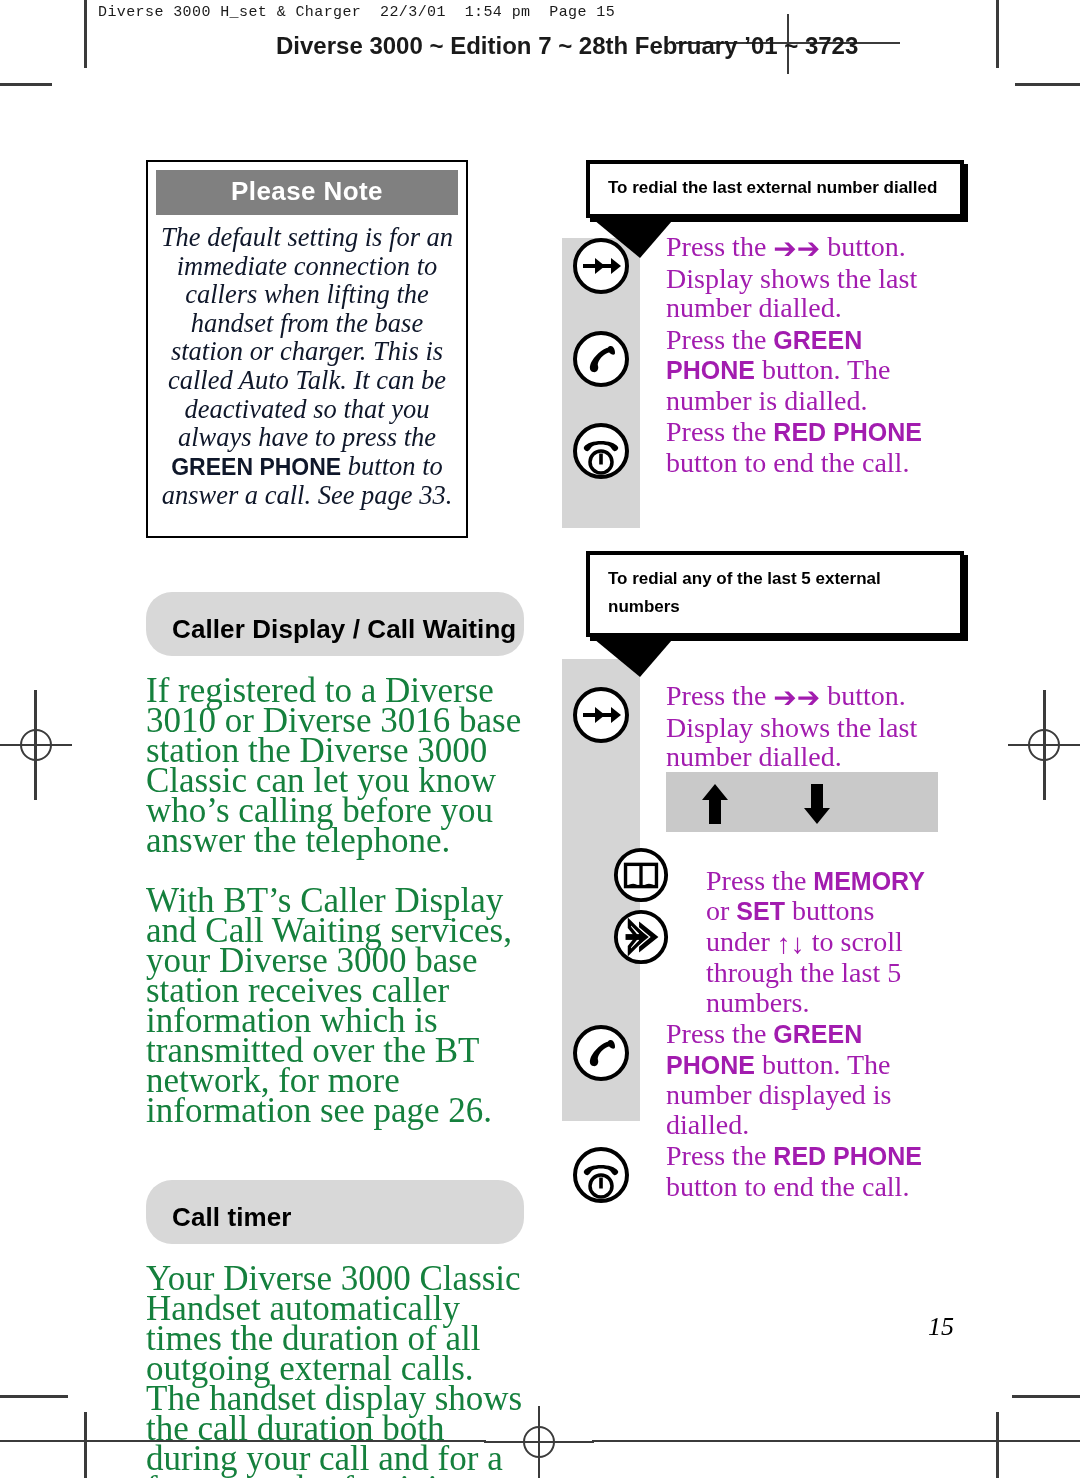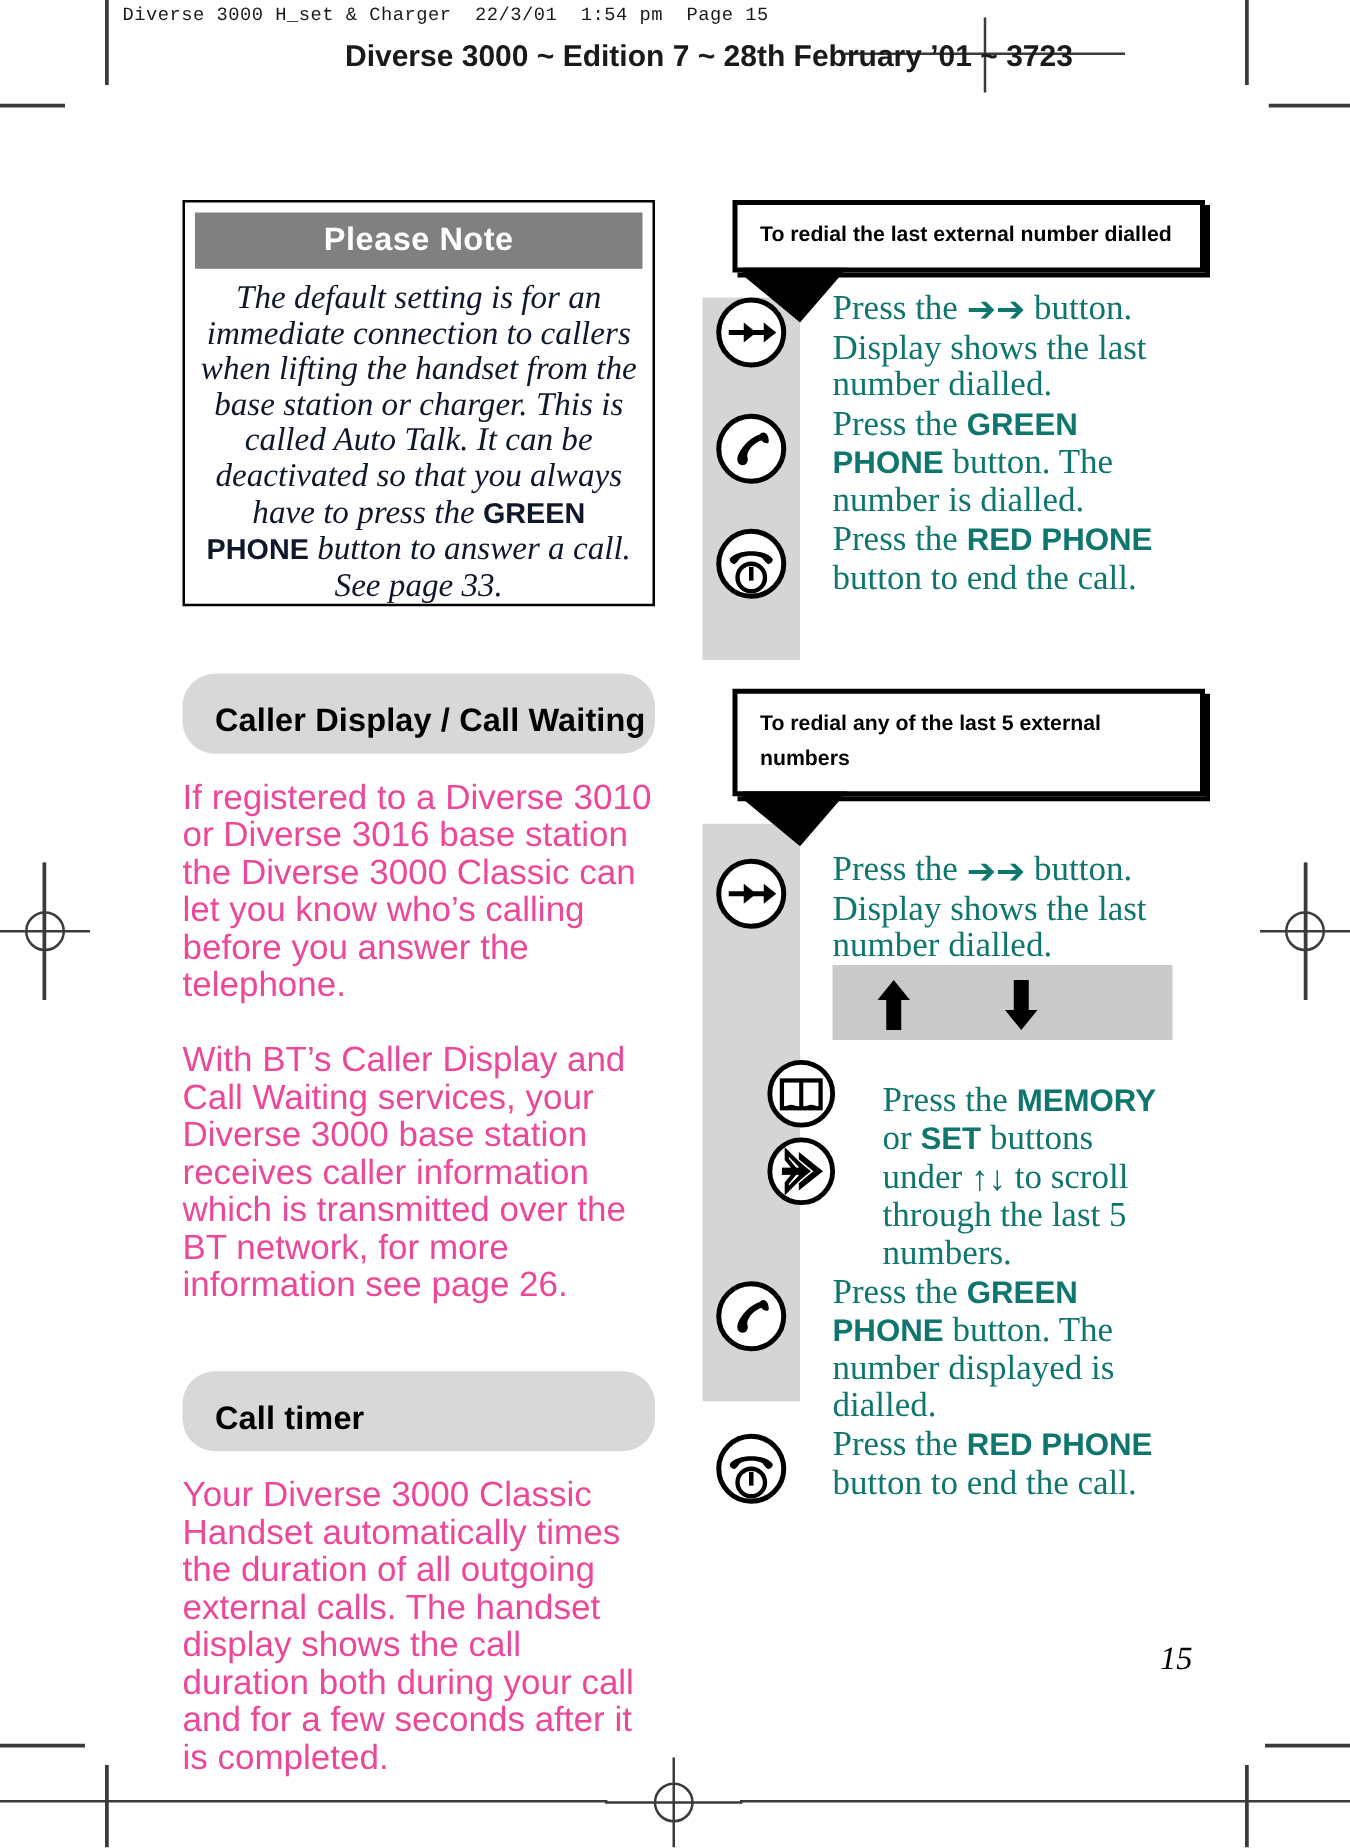--- a/index.html
+++ b/index.html
@@ -66,9 +66,9 @@
 
   .note-box {
     border: 2px solid #000;
-    padding: 8px 8px 1px 8px;
+    padding: 8px 8px 26px 8px;
     box-sizing: border-box;
-    width: 378px;
+    width: 322px;
   }
   .note-head {
     background: #808080;

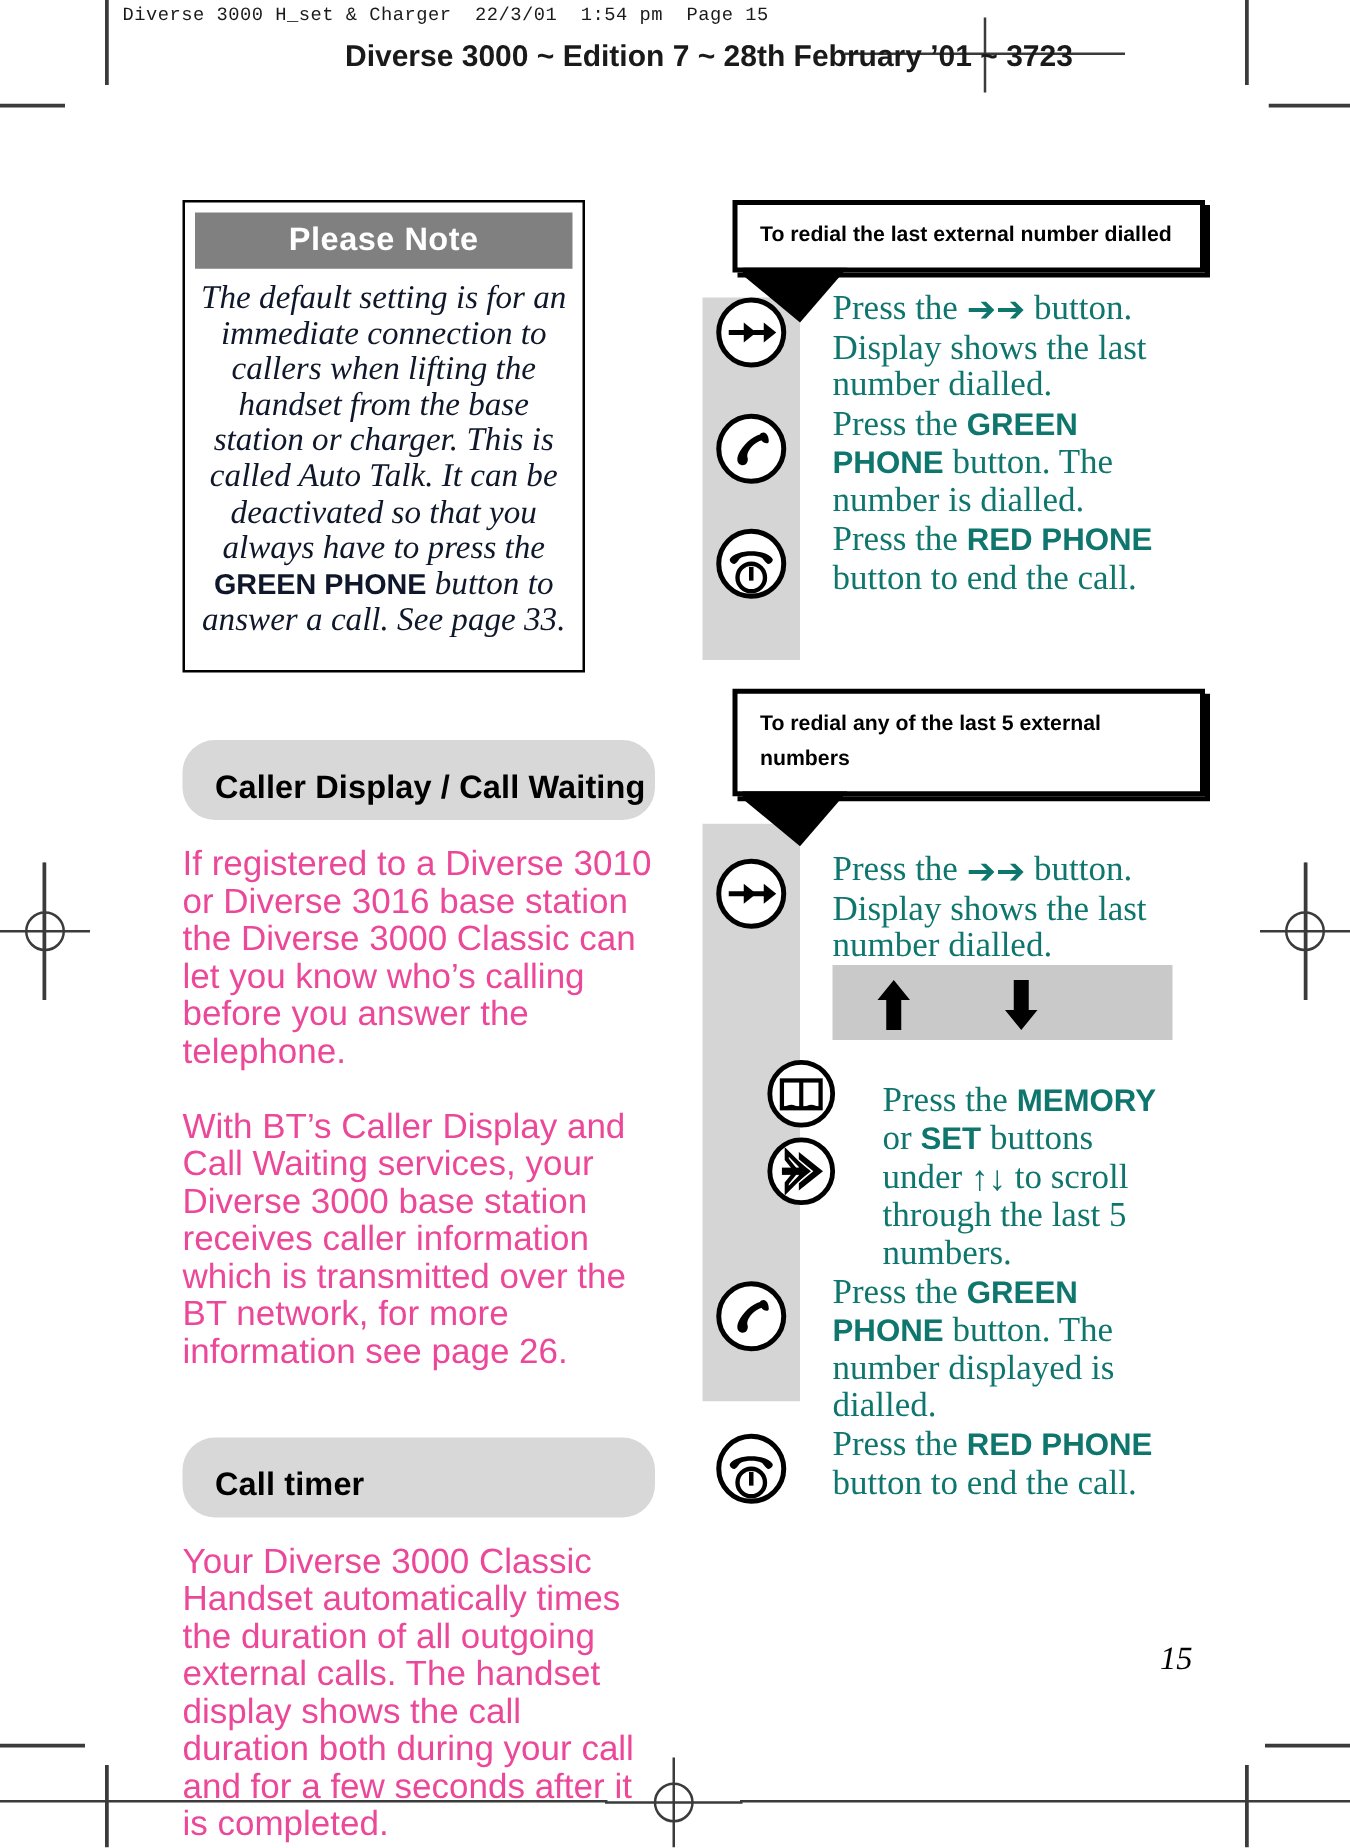--- a/index.html
+++ b/index.html
@@ -184,7 +184,7 @@
     font-family: "Liberation Serif", serif;
     font-size: 28px;
     line-height: 29.5px;
-    color: #0f766e;
+    color: #a21caf;
     padding-left: 26px;
     padding-top: 2px;
   }

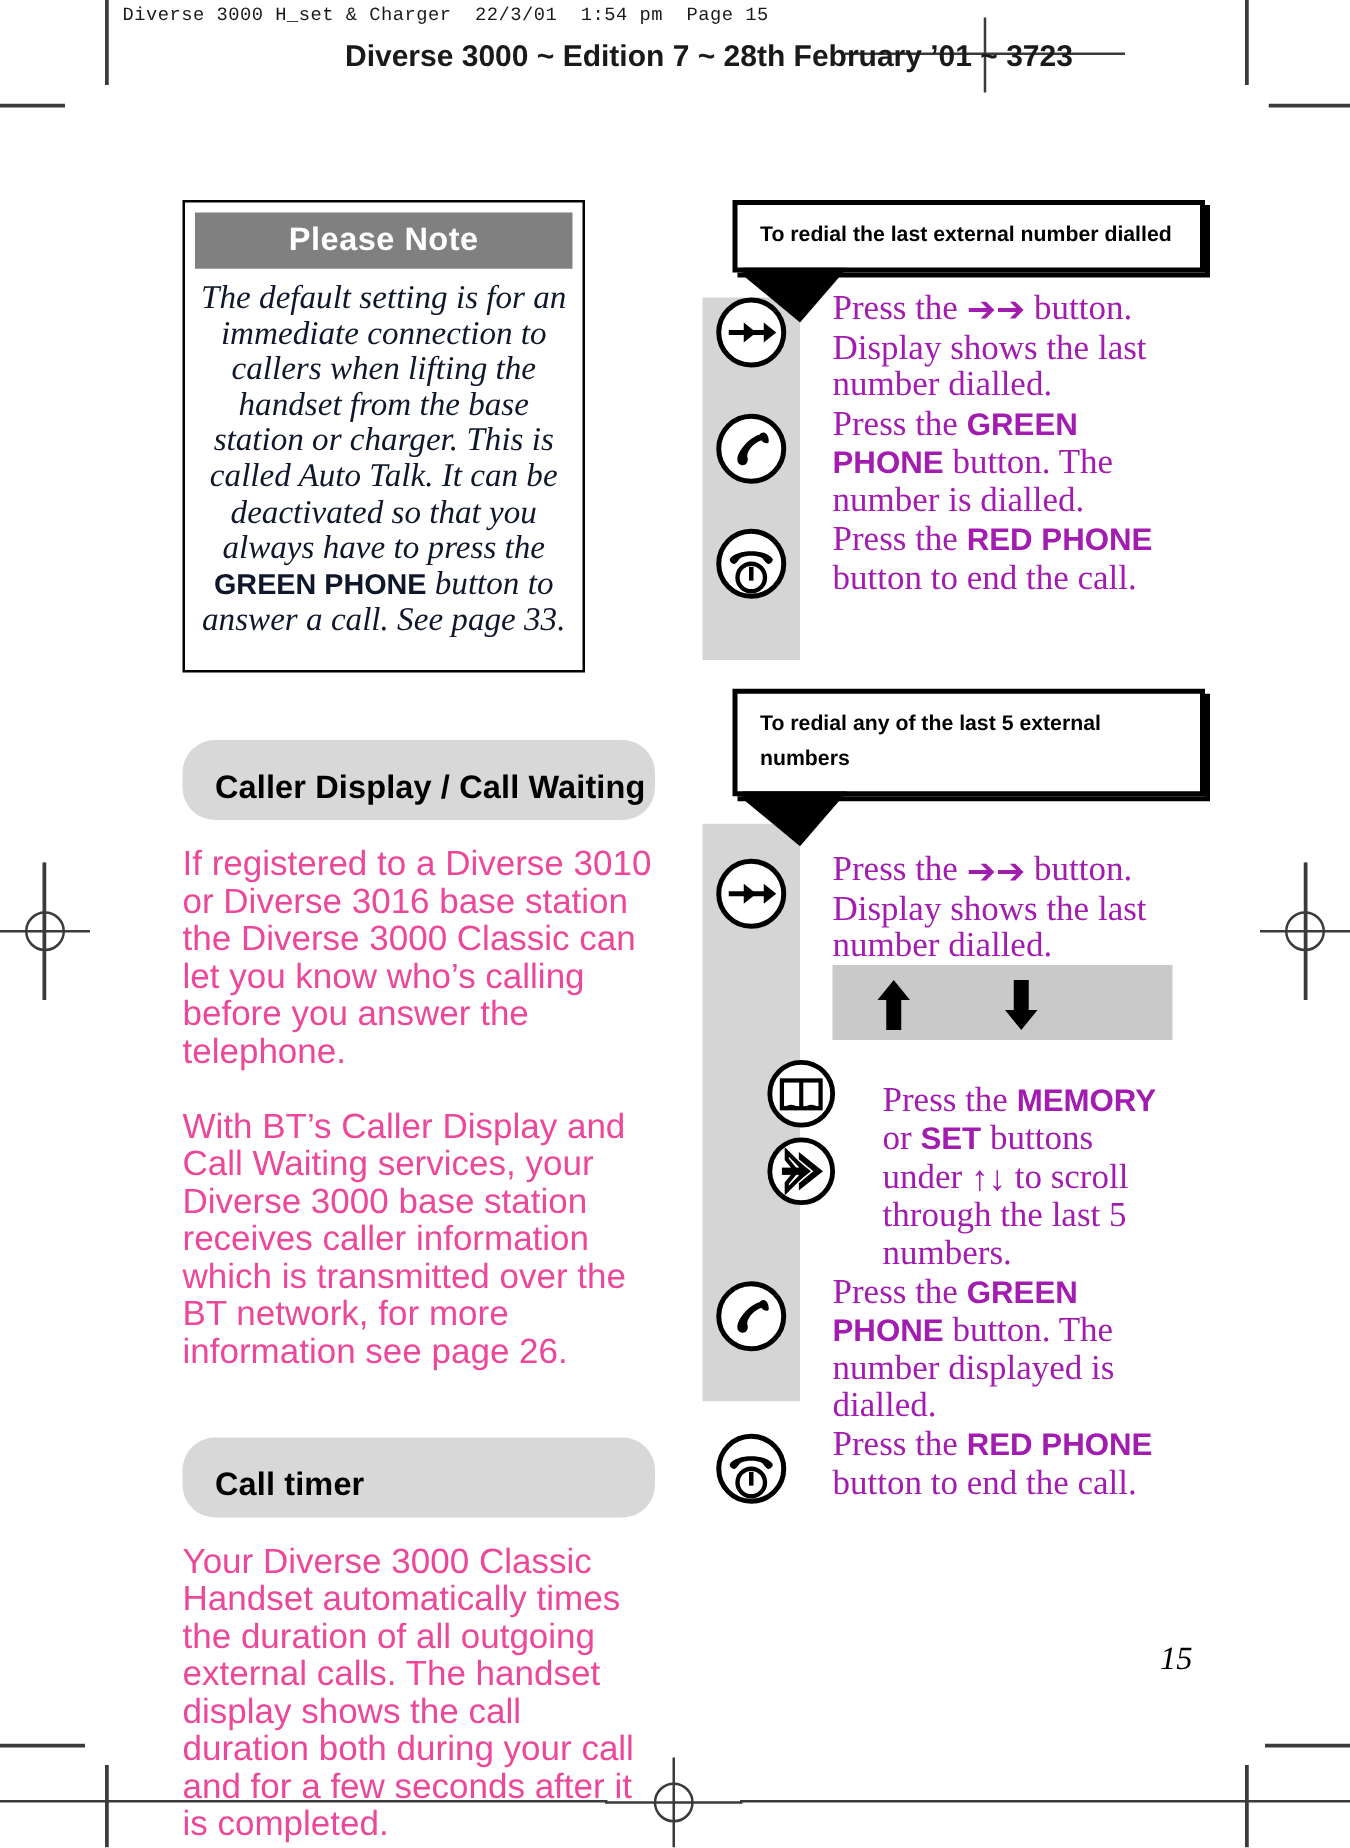--- a/index.html
+++ b/index.html
@@ -109,10 +109,10 @@
   }
 
   .body-text {
-    font-family: Liberation Sans, sans-serif;
-    font-size: 28px;
+    font-family: Liberation Serif, serif;
+    font-size: 35px;
     line-height: 30px;
-    color: #ec4899;
+    color: #15803d;
     margin-top: 20px;
   }
   .body-text p { margin: 0 0 30px 0; }

